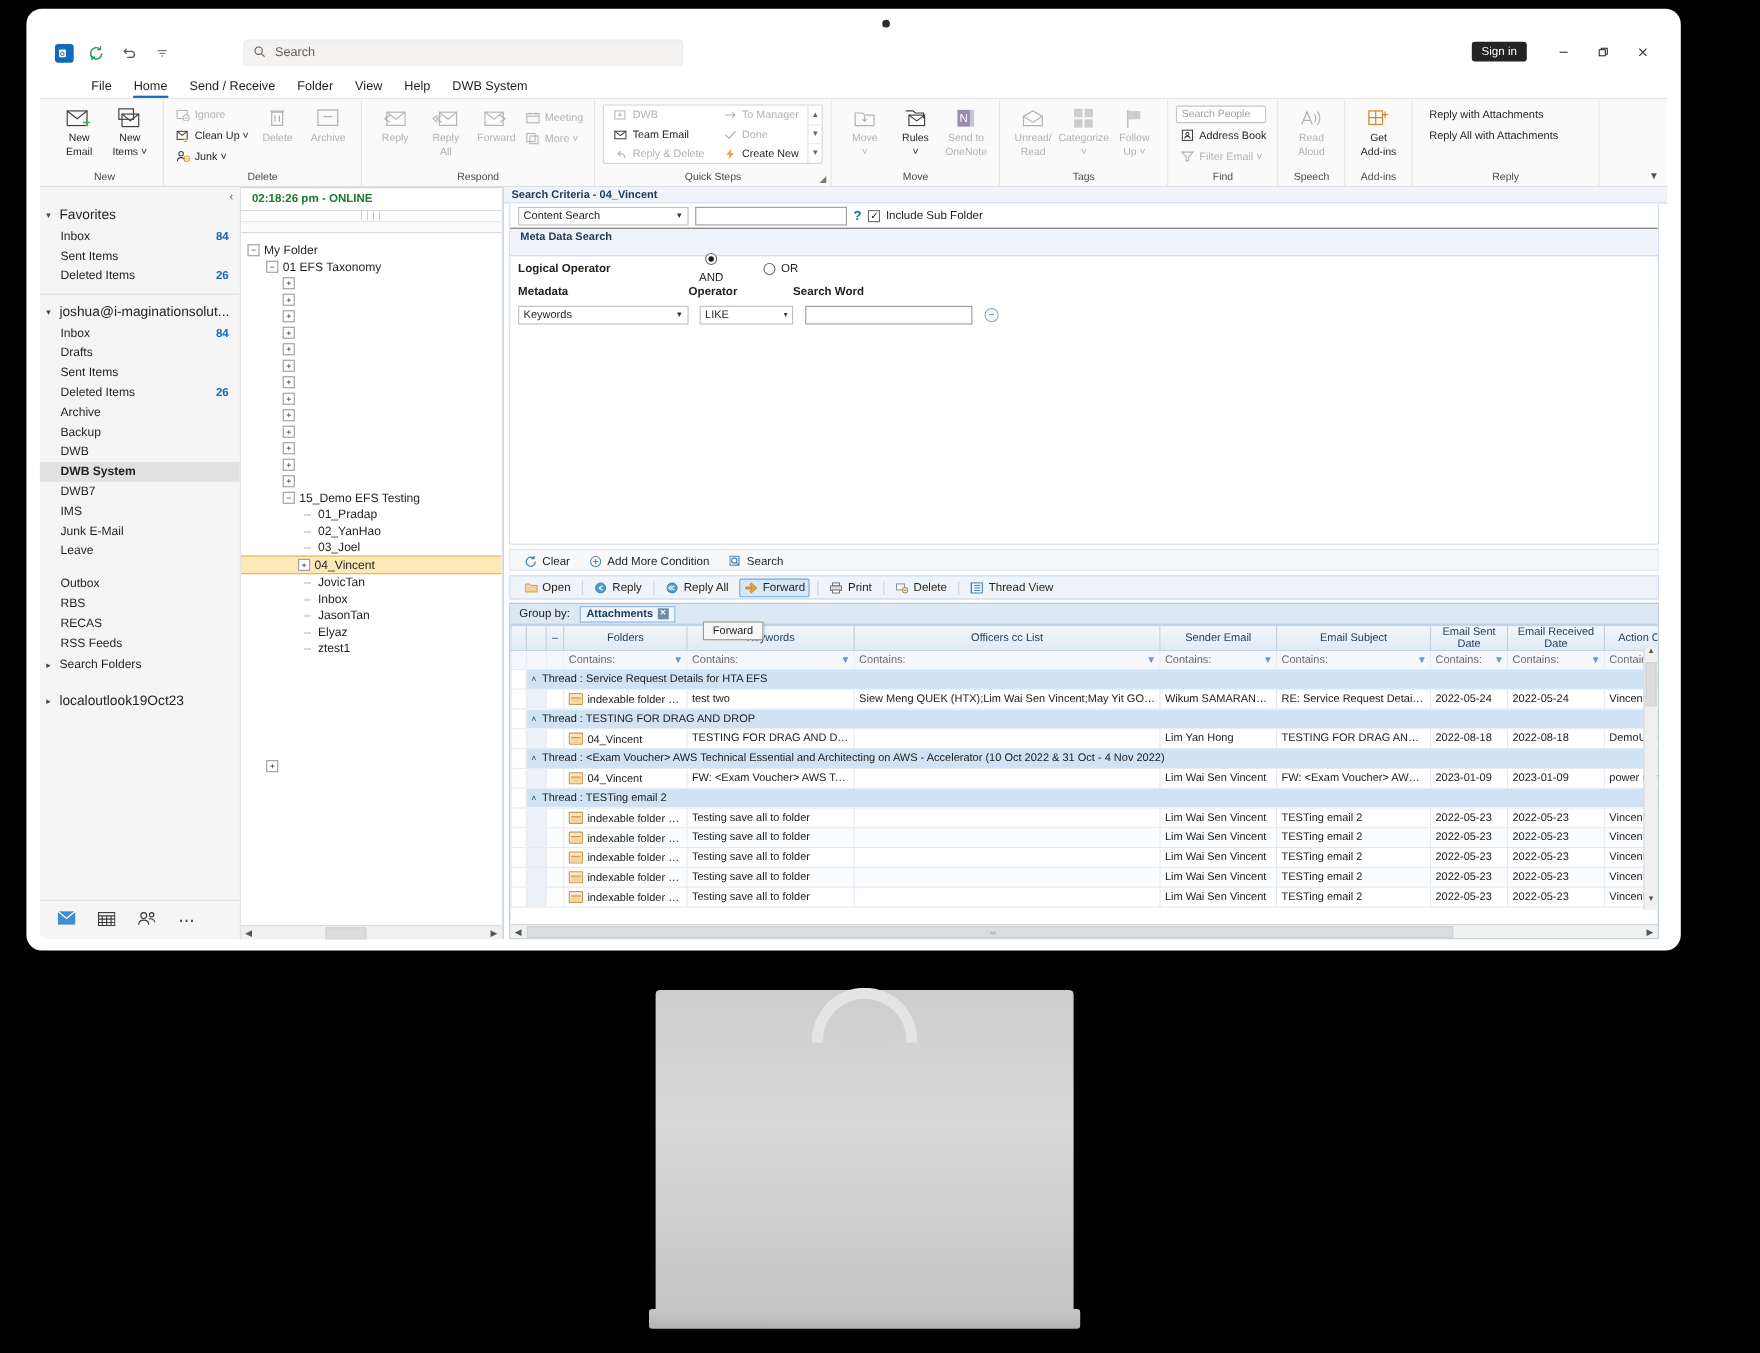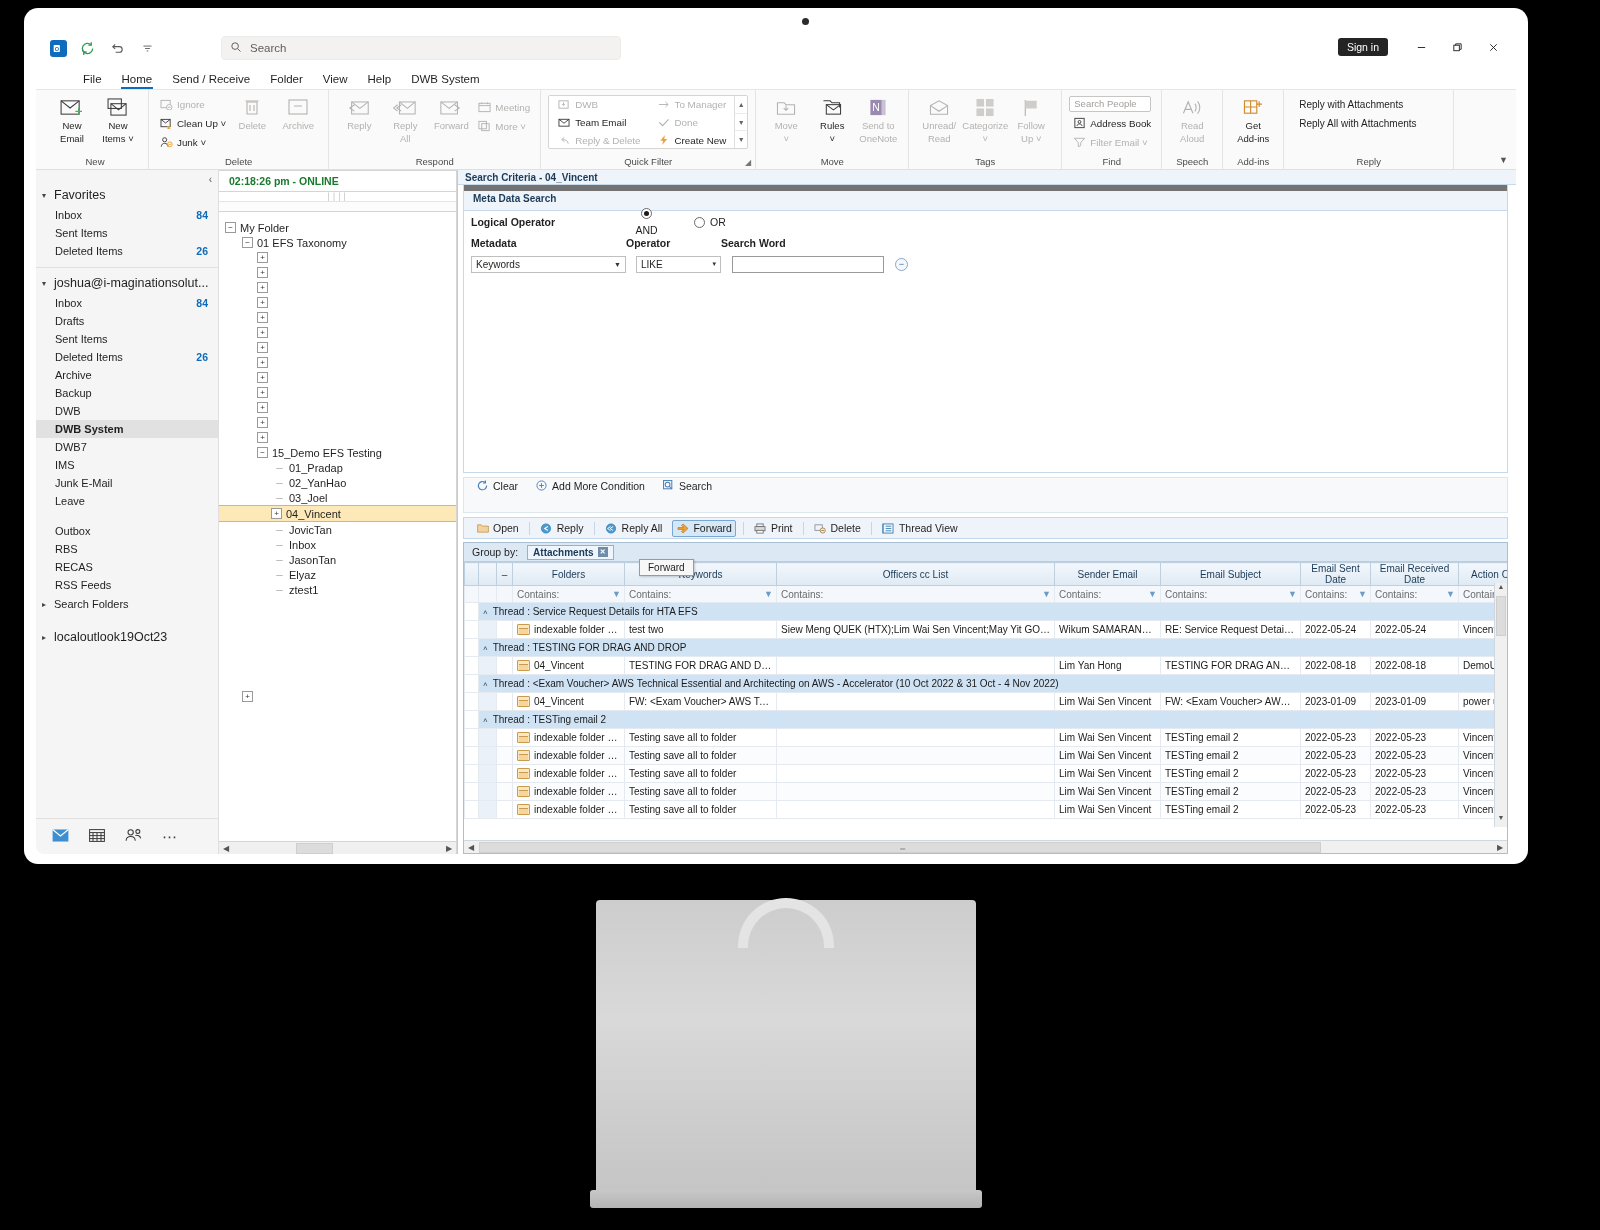--- a/index.html
+++ b/index.html
@@ -500,7 +500,7 @@
               </div>
             </div>
           </div>
-          <div class="rg-label">Quick Filter</div>
+          <div class="rg-label">Quick Steps</div>
           <div class="dlg-launch">◢</div>
         </div>
 

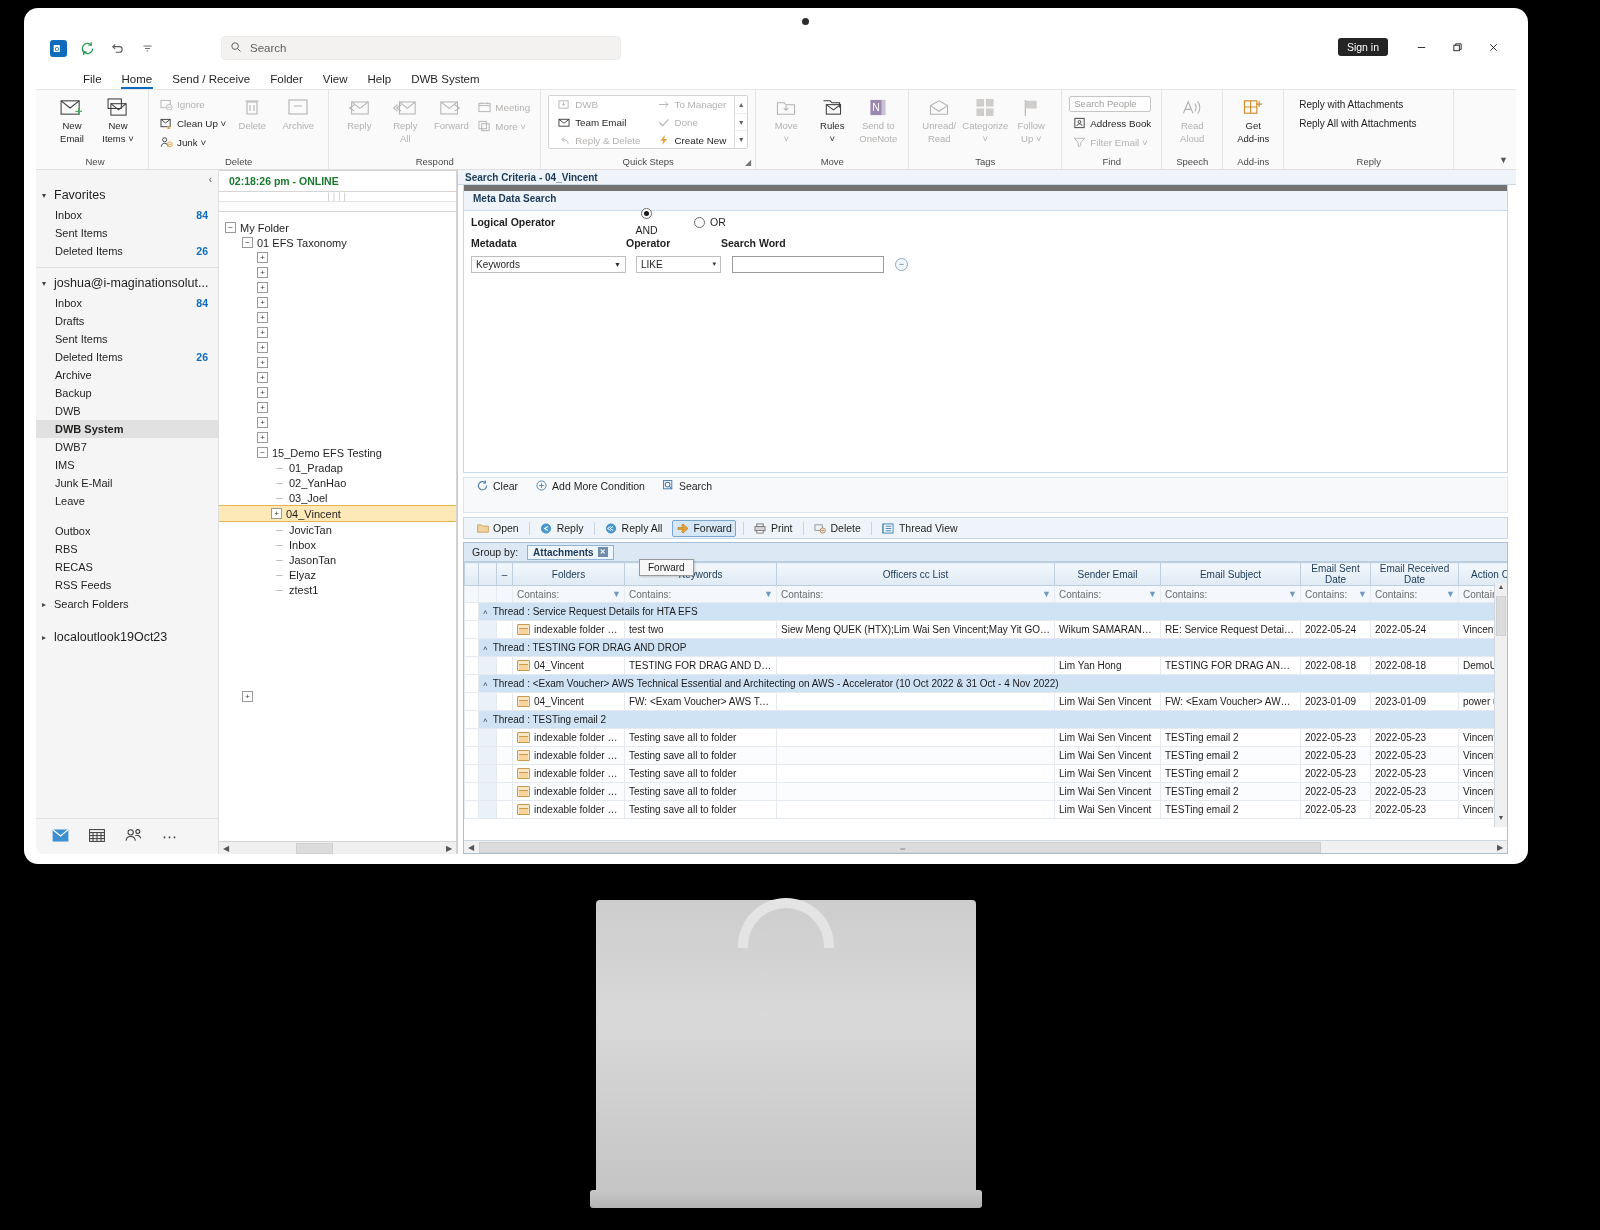--- a/index.html
+++ b/index.html
@@ -885,6 +885,18 @@
           <div class="crit-hd">Search Criteria - 04_Vincent</div>
 
           <div class="crit-wrap" style="margin-top:0;border-top:none;flex:none;">
+            <div class="crit-row">
+              <div class="sel-ctl">
+                <span>Content Search</span>
+                <span class="ar">▼</span>
+              </div>
+              <div class="txt-ctl"></div>
+              <span class="qmark">?</span>
+              <div class="ckrow">
+                <span class="ckbox">✓</span>
+                <span>Include Sub Folder</span>
+              </div>
+            </div>
 
             <div class="meta-hd">Meta Data Search</div>
 

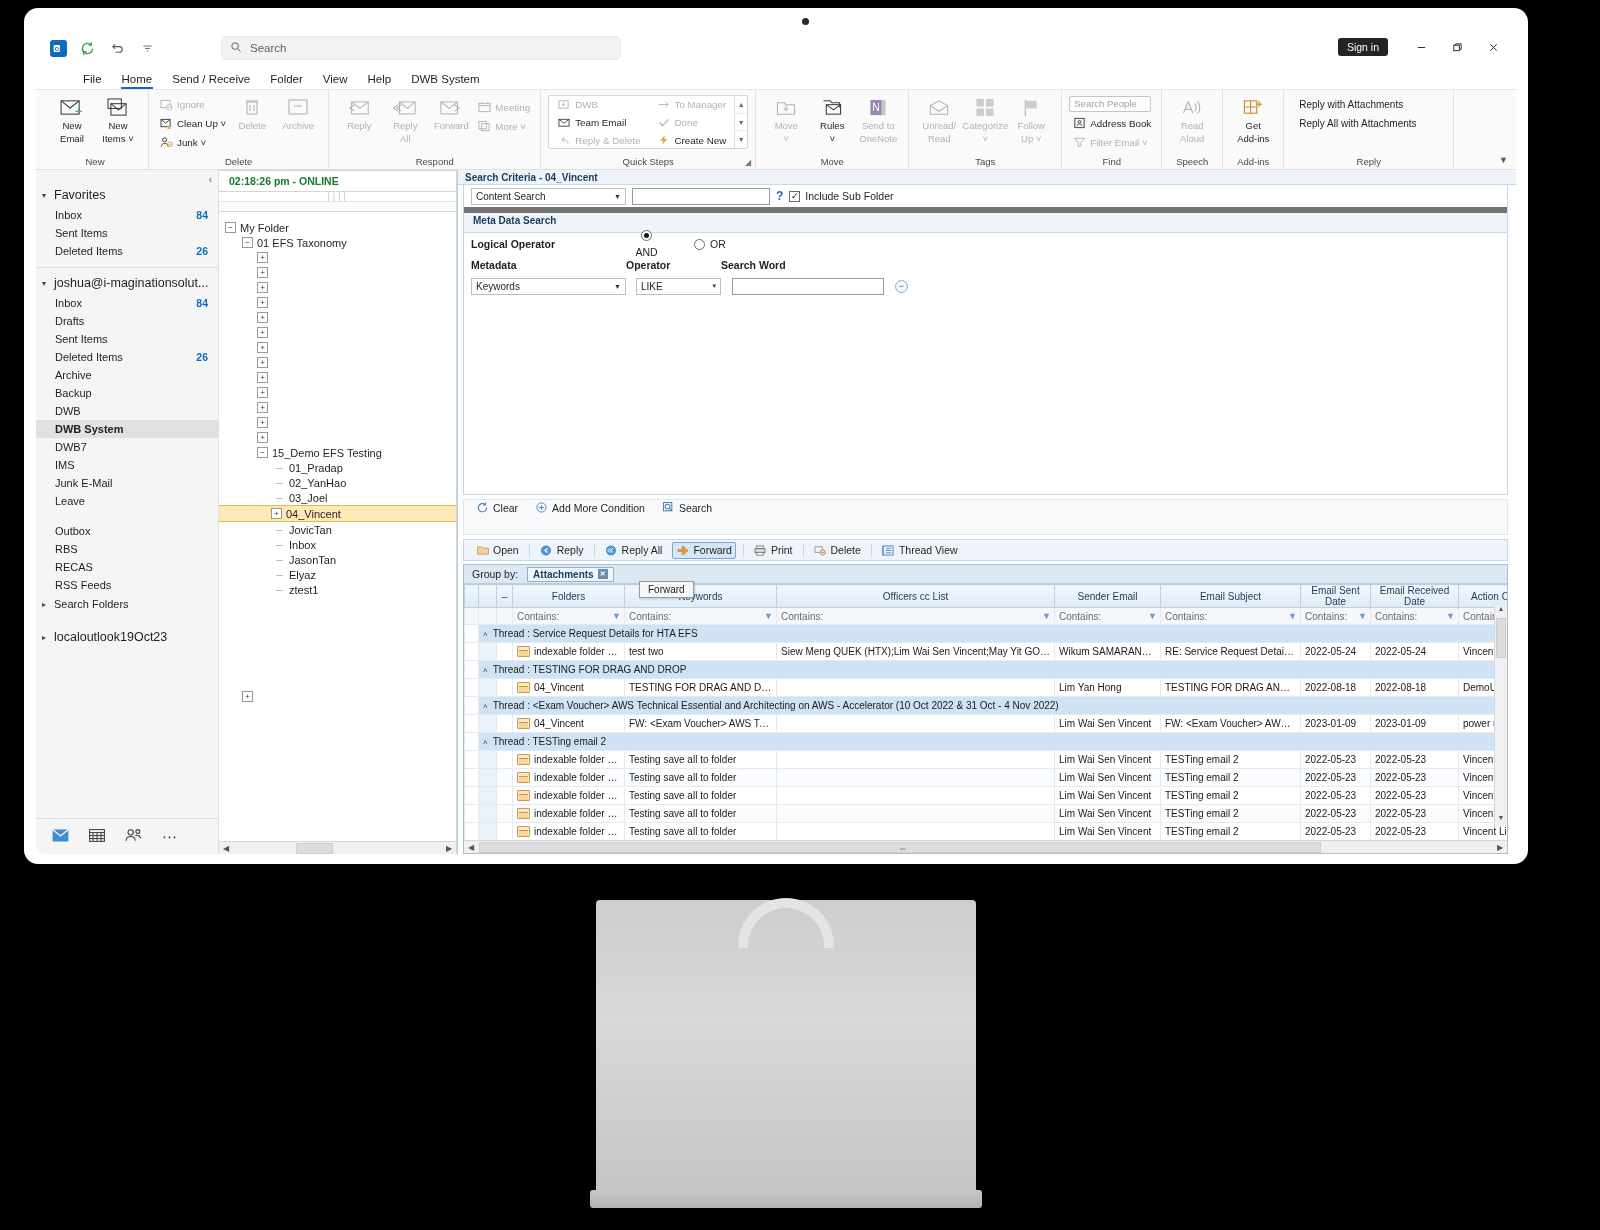--- a/index.html
+++ b/index.html
@@ -150,7 +150,7 @@
   .ckrow{display:flex;align-items:center;gap:5px;font-size:10.5px;}
   .ckbox{width:11px;height:11px;border:1px solid #6b6b6b;background:#fff;font-size:9px;
          line-height:9px;text-align:center;color:#111;}
-  .meta-hd{height:26px;background:#eef4fa;border-top:6px solid #737373;border-bottom:1px solid #c6d9ea;
+  .meta-hd{height:26px;background:#eef4fa;border-top:1px solid #737373;border-bottom:1px solid #c6d9ea;
            font-size:10px;font-weight:bold;padding:2px 0 12px 9px;color:#1b3a57;}
   .lbl-b{font-weight:bold;font-size:10.5px;}
   .radio{width:11px;height:11px;border:1px solid #6b6b6b;border-radius:50%;background:#fff;

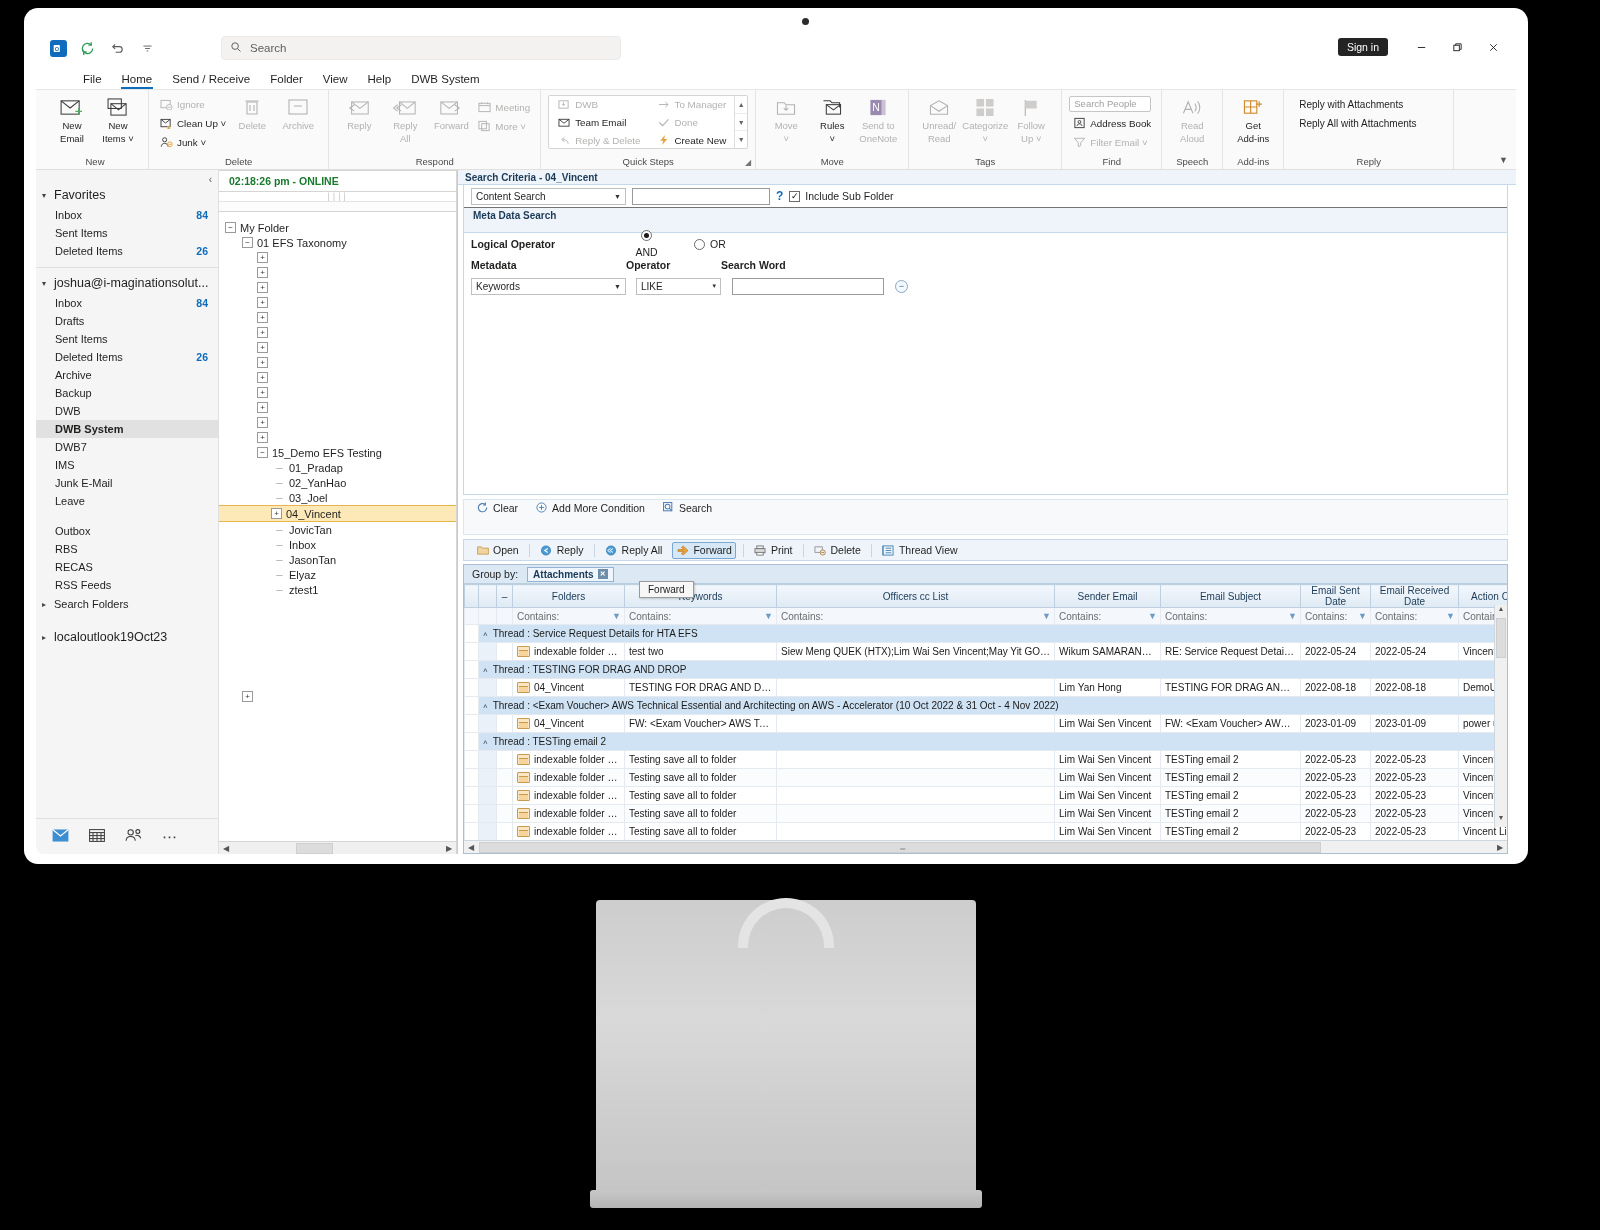--- a/index.html
+++ b/index.html
@@ -161,7 +161,7 @@
   .minus-btn{width:13px;height:13px;border:1px solid #8aa8c4;border-radius:50%;color:#2b6ca3;
              font-size:9px;line-height:11px;text-align:center;background:#f4f9fd;}
 
-  .actbar{height:36px;display:flex;align-items:flex-start;gap:11px;padding-left:9px;
+  .actbar{height:20px;display:flex;align-items:flex-end;gap:11px;padding-left:9px;
           background:#f7f9fb;border:1px solid #dbe6ef;margin:4px 8px 0 5px;font-size:10.5px;}
   .actbar2{height:22px;display:flex;align-items:center;gap:7px;padding-left:9px;
            background:#eef4fa;border:1px solid #c6d9ea;margin:4px 8px 0 5px;font-size:10.5px;}

